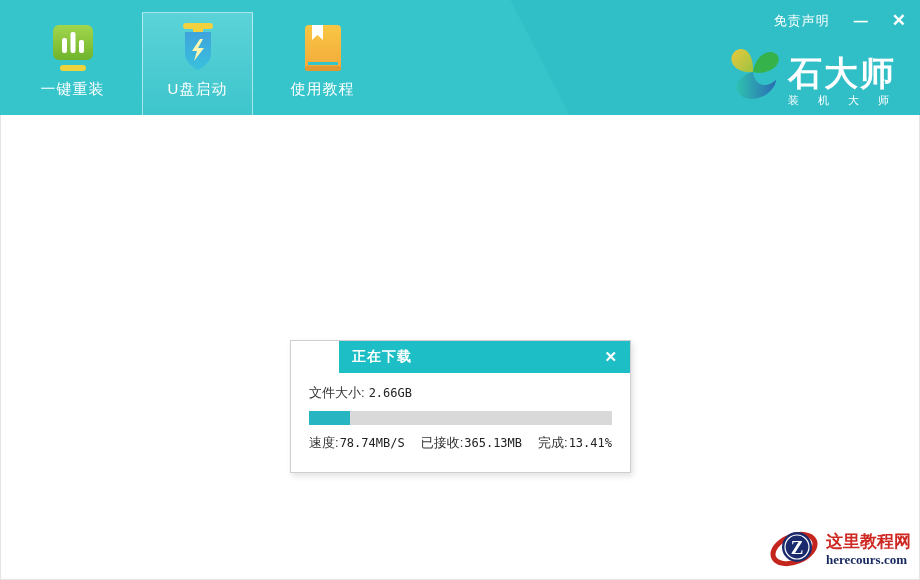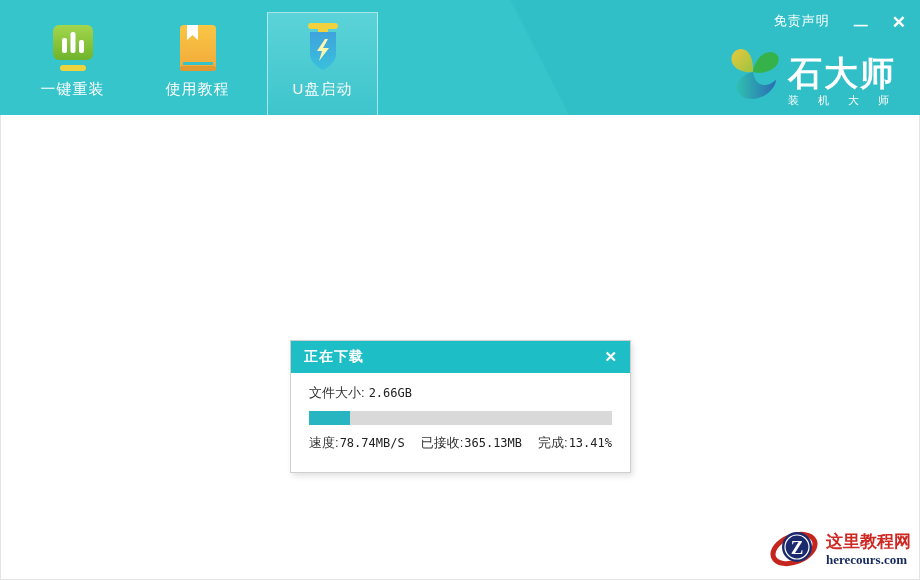--- a/index.html
+++ b/index.html
@@ -21,7 +21,7 @@
   .tab .icon-wrap { position:relative; z-index:1; margin-top:21px; height:56px; display:flex; align-items:center; justify-content:center; }
   .tab .tab-label { position:relative; z-index:1; color:#fff; font-size:15px; margin-top:3px; letter-spacing:1px; }
 
-  .win-controls { position:absolute; top:12px; right:14px; display:flex; align-items:flex-end; gap:24px; color:#fff; }
+  .win-controls { position:absolute; top:12px; right:14px; display:flex; align-items:center; gap:24px; color:#fff; }
   .disclaimer-link { font-size:13px; cursor:pointer; letter-spacing:1px; }
   .min-btn { font-size:14px; font-weight:bold; cursor:pointer; line-height:10px; }
   .close-btn { font-size:17px; font-weight:bold; cursor:pointer; line-height:14px; }

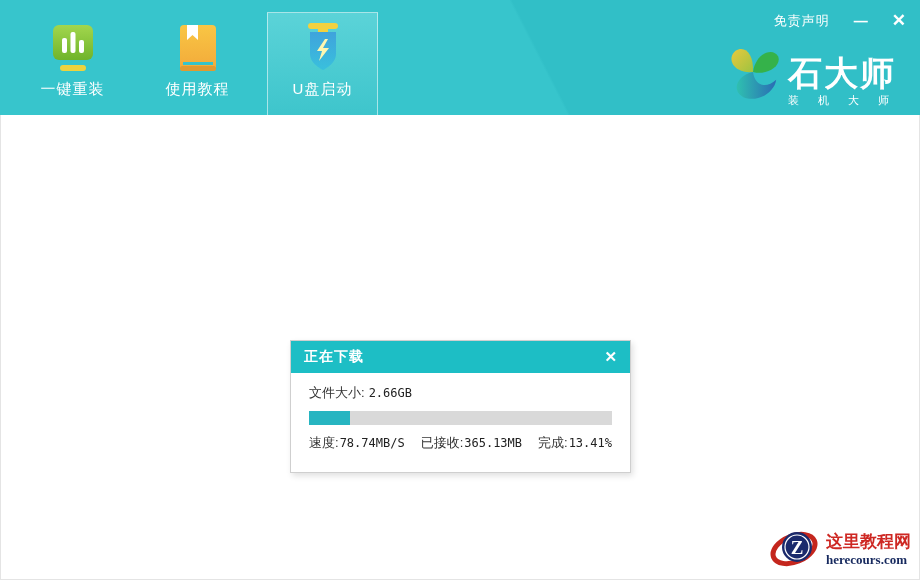--- a/index.html
+++ b/index.html
@@ -86,6 +86,24 @@
         <span class="tab-label">一键重装</span>
       </div>
 
+      <div class="tab active">
+        <span class="icon-wrap">
+          <svg width="56" height="56" viewBox="0 0 56 56">
+            <defs>
+              <linearGradient id="gBlue" x1="0" y1="0" x2="0" y2="1">
+                <stop offset="0" stop-color="#3fa3dc"></stop>
+                  <stop offset="1" stop-color="#39c0dd"></stop>
+              </linearGradient>
+            </defs>
+            <rect x="13" y="2" width="30" height="6" rx="3" fill="#f2d13e"></rect>
+            <rect x="23" y="7" width="10" height="4" fill="#f2d13e"></rect>
+            <path d="M15 11 h26 v22 c0 10 -13 16 -13 16 s-13 -6 -13 -16 Z" fill="url(#gBlue)"></path>
+            <path d="M30 18 l-8 12 h5 l-3 10 l10 -13 h-6 l5 -9 Z" fill="#fdf6b0"></path>
+          </svg>
+        </span>
+        <span class="tab-label">U盘启动</span>
+      </div>
+
       <div class="tab">
         <span class="icon-wrap">
           <svg width="56" height="54" viewBox="0 0 56 54">
@@ -102,24 +120,6 @@
           </svg>
         </span>
         <span class="tab-label">使用教程</span>
-      </div>
-
-      <div class="tab active">
-        <span class="icon-wrap">
-          <svg width="56" height="56" viewBox="0 0 56 56">
-            <defs>
-              <linearGradient id="gBlue" x1="0" y1="0" x2="0" y2="1">
-                <stop offset="0" stop-color="#3fa3dc"></stop>
-                  <stop offset="1" stop-color="#39c0dd"></stop>
-              </linearGradient>
-            </defs>
-            <rect x="13" y="2" width="30" height="6" rx="3" fill="#f2d13e"></rect>
-            <rect x="23" y="7" width="10" height="4" fill="#f2d13e"></rect>
-            <path d="M15 11 h26 v22 c0 10 -13 16 -13 16 s-13 -6 -13 -16 Z" fill="url(#gBlue)"></path>
-            <path d="M30 18 l-8 12 h5 l-3 10 l10 -13 h-6 l5 -9 Z" fill="#fdf6b0"></path>
-          </svg>
-        </span>
-        <span class="tab-label">U盘启动</span>
       </div>
 
     </div>

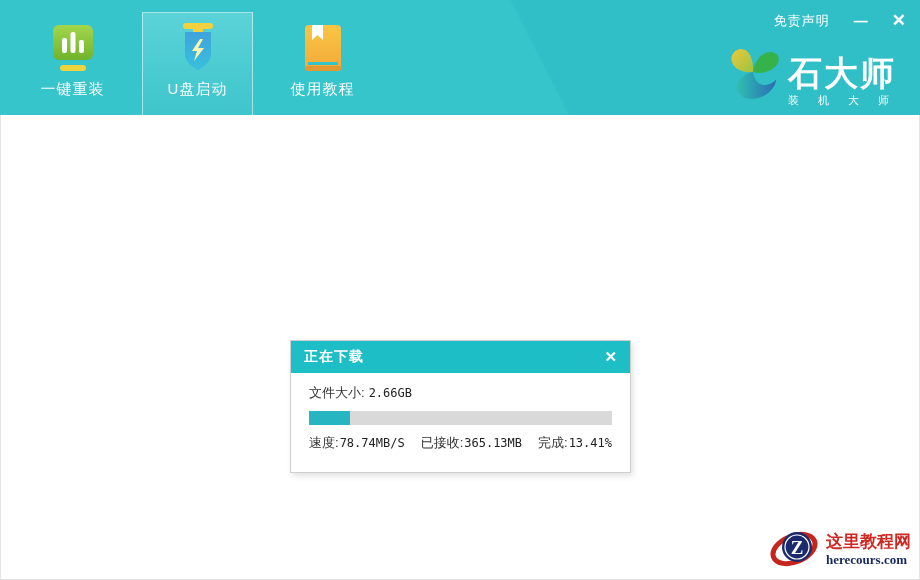--- a/index.html
+++ b/index.html
@@ -39,7 +39,7 @@
     position:absolute; left:289px; top:225px; width:341px; height:133px;
     background:#fff; border:1px solid #cfcfcf; box-shadow:2px 3px 6px rgba(0,0,0,0.12);
   }
-  .dialog-titlebar { height:32px; background:#1dbec5; display:flex; align-items:center; justify-content:space-between; padding:0 13px; }
+  .dialog-titlebar { height:32px; background:#1dbec5; display:flex; align-items:center; justify-content:space-between; padding:0 13px;margin-left:48px; }
   .dialog-title { color:#fff; font-size:14px; font-weight:bold; letter-spacing:1px; }
   .dialog-close { color:#fff; font-size:15px; font-weight:bold; cursor:pointer; }
   .dialog-body { padding:9px 18px 0 18px; }

